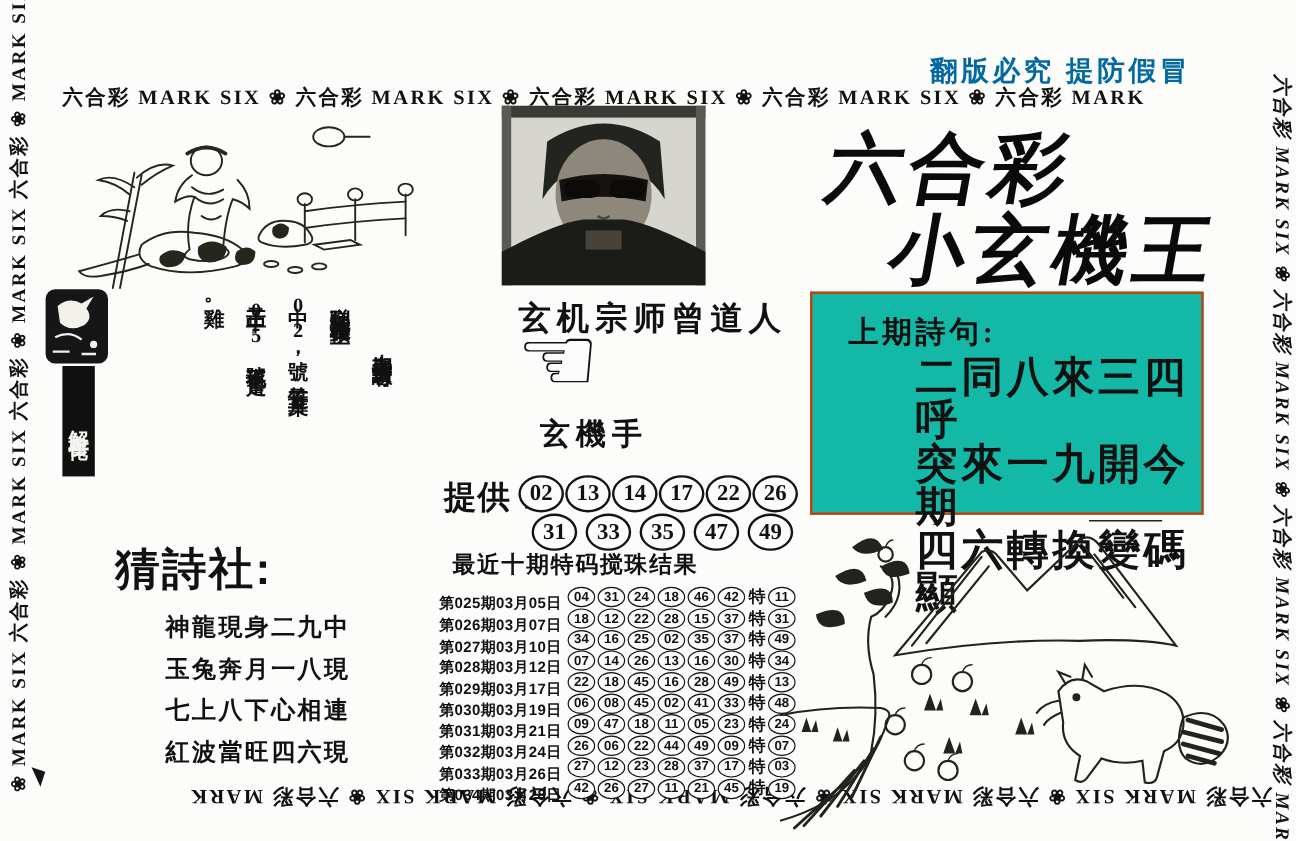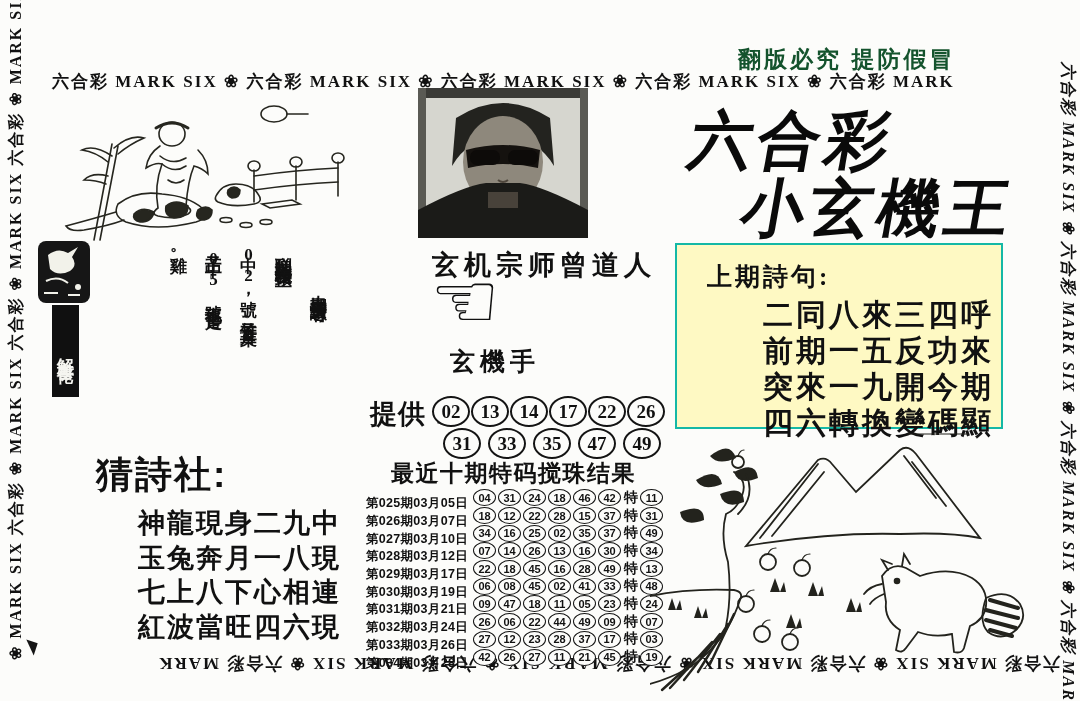--- a/index.html
+++ b/index.html
@@ -10,8 +10,8 @@
   }
   
   .notice{
-    position:absolute;left:738px;top:44px;width:250px;
-    font:700 23px "Liberation Sans",sans-serif;letter-spacing:3px;color:#14532d;
+    position:absolute;left:775px;top:44px;width:250px;
+    font:700 23px "Liberation Sans",sans-serif;letter-spacing:3px;color:#0369a1;
     white-space:nowrap;
   }
   .border-top{

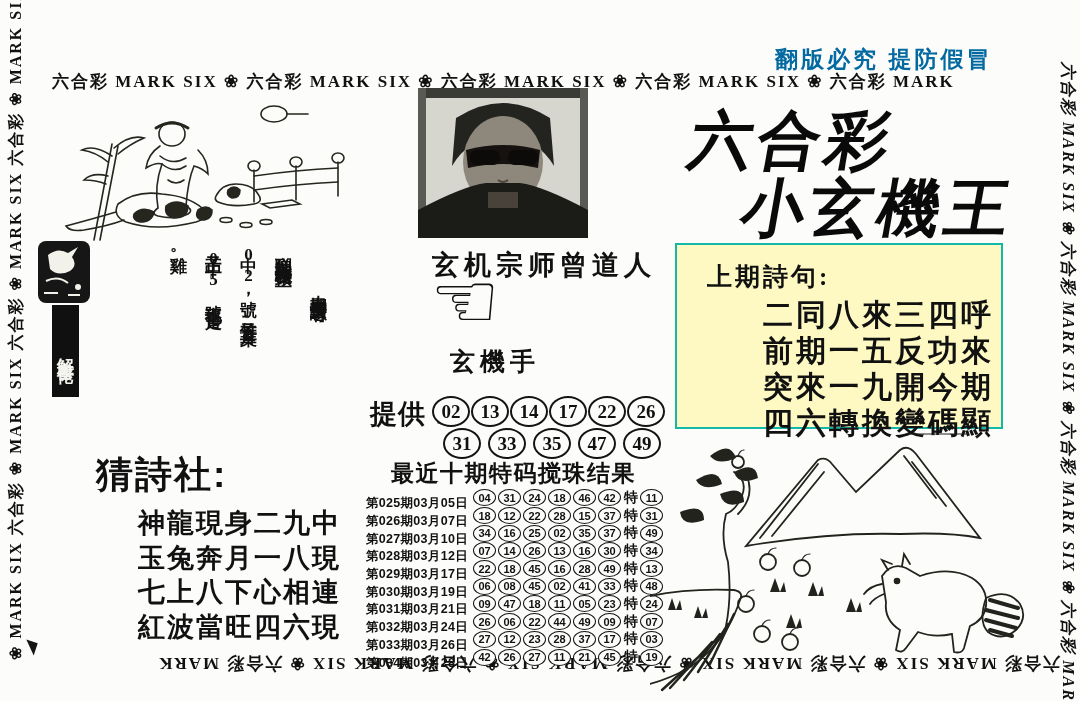--- a/index.html
+++ b/index.html
@@ -43,7 +43,7 @@
   
   .poem-box{
     position:absolute;left:675px;top:243px;width:324px;height:182px;
-    border:2px solid #14b8a6;background:#fef9c3;
+    border:2px solid #c2410c;background:#14b8a6;
   }
   .poem-box .pb-title{margin:15px 0 4px 30px;font-size:25px;font-weight:700;letter-spacing:3px;}
   .poem-box .pb-line{margin-left:86px;font-size:30px;font-weight:600;letter-spacing:3px;line-height:36px;}

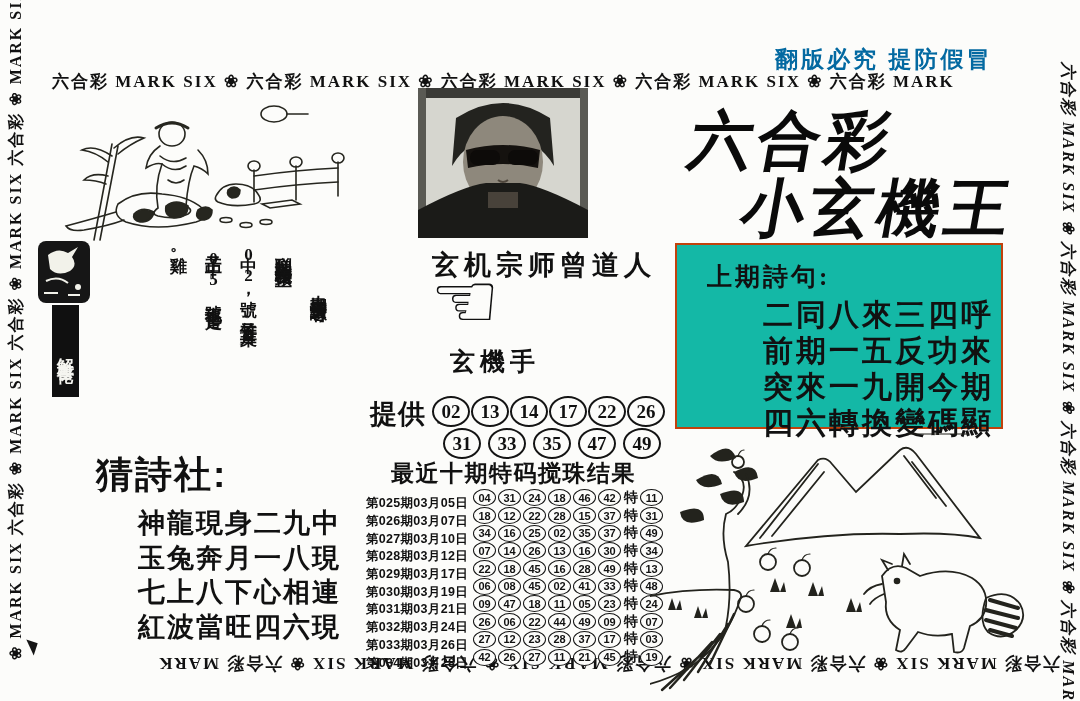--- a/index.html
+++ b/index.html
@@ -46,7 +46,7 @@
     border:2px solid #c2410c;background:#14b8a6;
   }
   .poem-box .pb-title{margin:15px 0 4px 30px;font-size:25px;font-weight:700;letter-spacing:3px;}
-  .poem-box .pb-line{margin-left:86px;font-size:30px;font-weight:600;letter-spacing:3px;line-height:36px;}
+  .poem-box .pb-line{margin-left:86px;font-size:35px;font-weight:600;letter-spacing:3px;line-height:36px;}
   
   .portrait{position:absolute;left:418px;top:88px;width:170px;height:150px;background:#d9d9d3;}
   .portrait-caption{

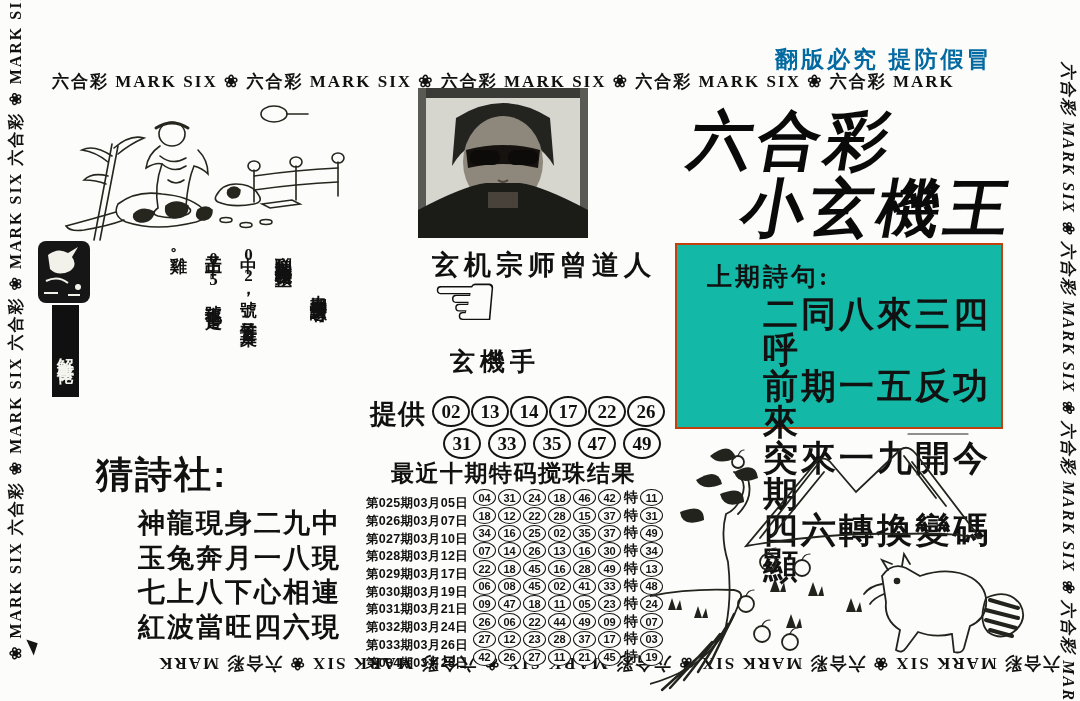--- a/index.html
+++ b/index.html
@@ -121,7 +121,6 @@
   <div class="poem-box">
     <div class="pb-title">上期詩句:</div>
     <div class="pb-line">二同八來三四呼</div>
-    <div class="pb-line">前期一五反功來</div>
     <div class="pb-line">突來一九開今期</div>
     <div class="pb-line">四六轉換變碼顯</div>
   </div>

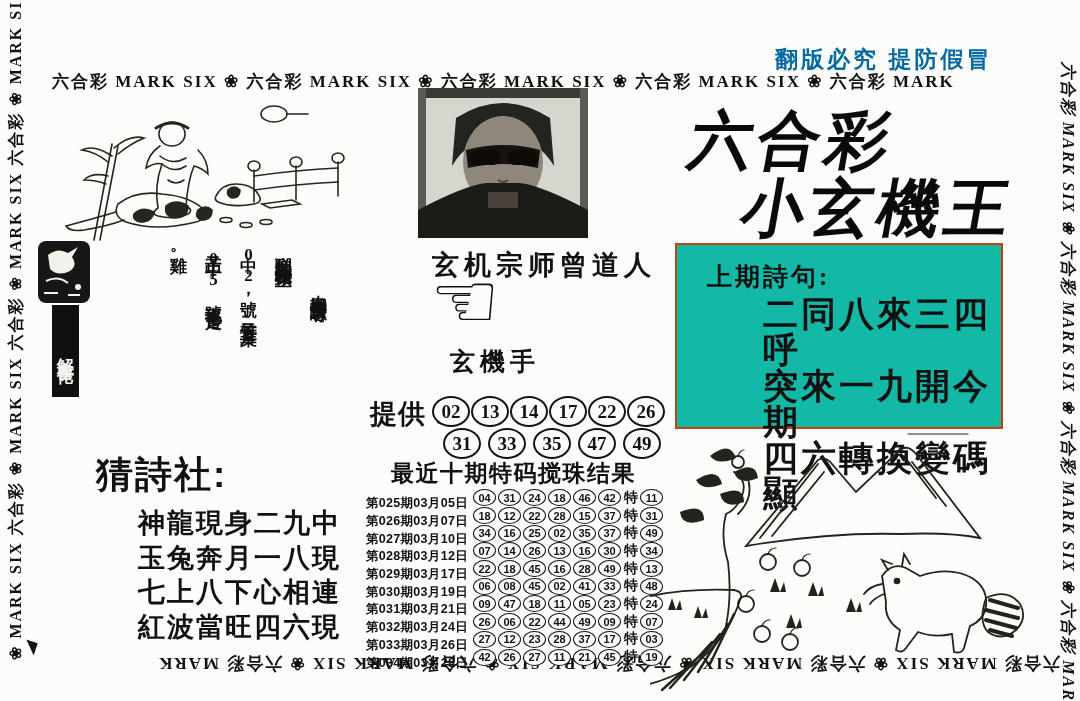--- a/index.html
+++ b/index.html
@@ -66,7 +66,7 @@
     font:700 19px "Liberation Serif",serif;background:#fcfcfa;
   }
   
-  .results-title{position:absolute;left:391px;top:458px;font-size:23px;font-weight:800;letter-spacing:1.5px;white-space:nowrap;}
+  .results-title{position:absolute;left:377px;top:458px;font-size:19px;font-weight:800;letter-spacing:1.5px;white-space:nowrap;}
   .results-table{position:absolute;left:366px;top:489px;}
   .result-row{display:flex;align-items:center;height:17.7px;}
   .issue{font:700 12.5px "Liberation Sans",sans-serif;width:107px;letter-spacing:0.3px;white-space:nowrap;margin-top:12px;}

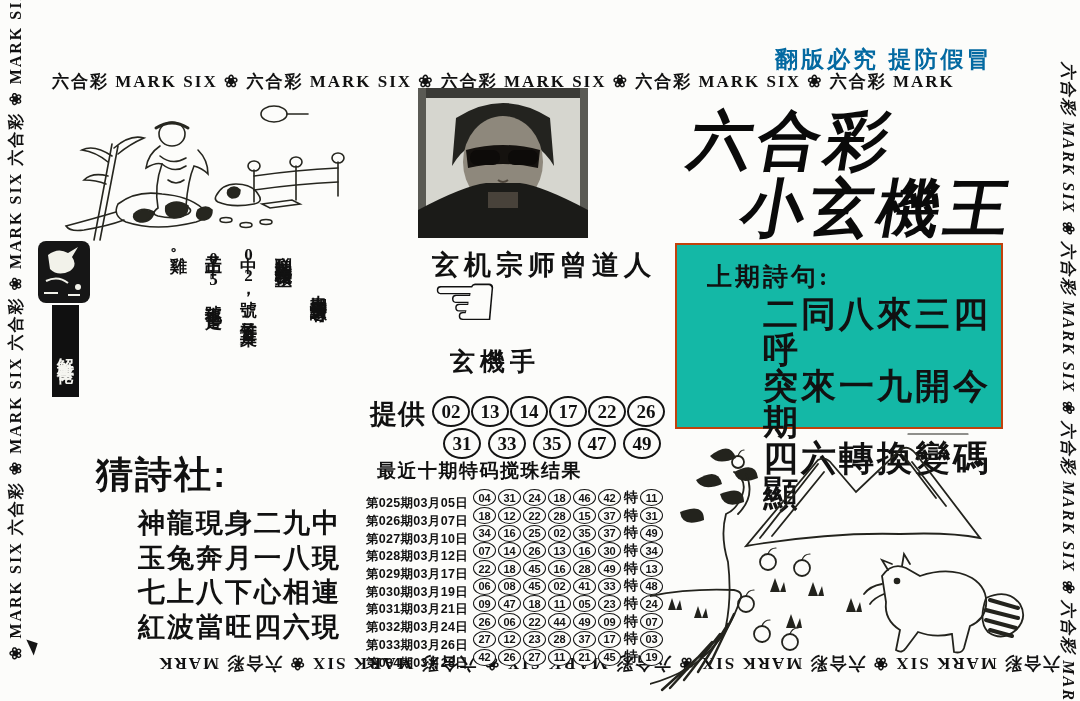--- a/index.html
+++ b/index.html
@@ -85,7 +85,7 @@
   
   .club-title{position:absolute;left:96px;top:450px;font:900 37px "Liberation Sans",sans-serif;letter-spacing:2px;}
   .club-lines{position:absolute;left:138px;top:506px;}
-  .club-lines .pc-line{font-size:27px;font-weight:600;letter-spacing:2px;line-height:34.5px;white-space:nowrap;}
+  .club-lines .pc-line{font-size:20px;font-weight:600;letter-spacing:2px;line-height:34.5px;white-space:nowrap;}
   
   .seal{position:absolute;left:38px;top:241px;width:52px;height:62px;background:#161616;border-radius:8px;}
   .seal svg{display:block;}

